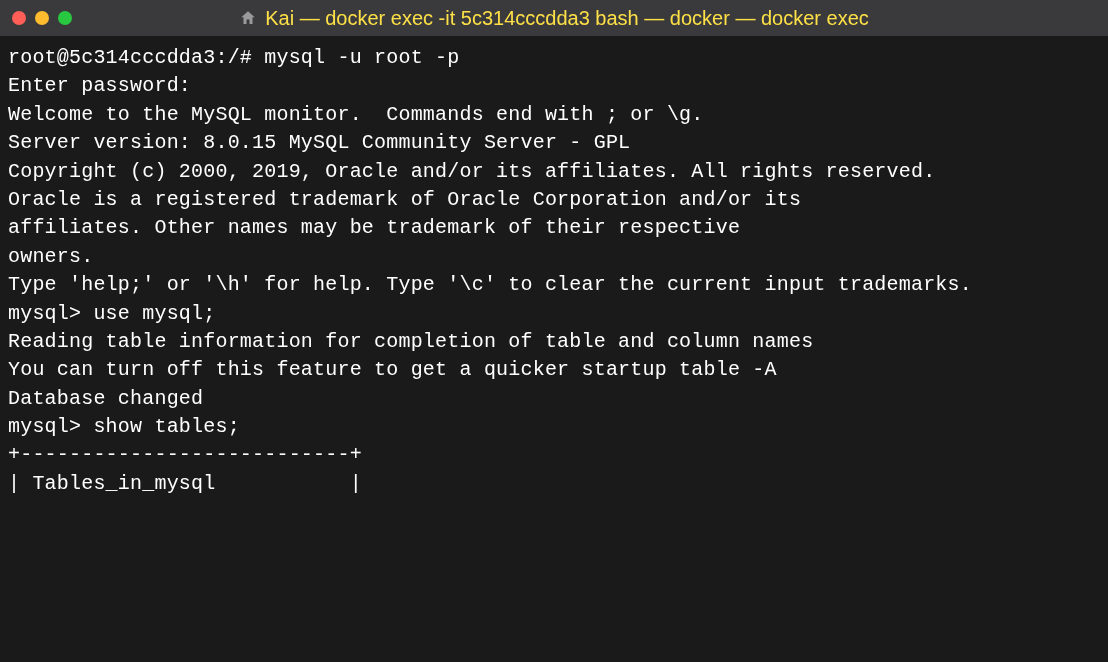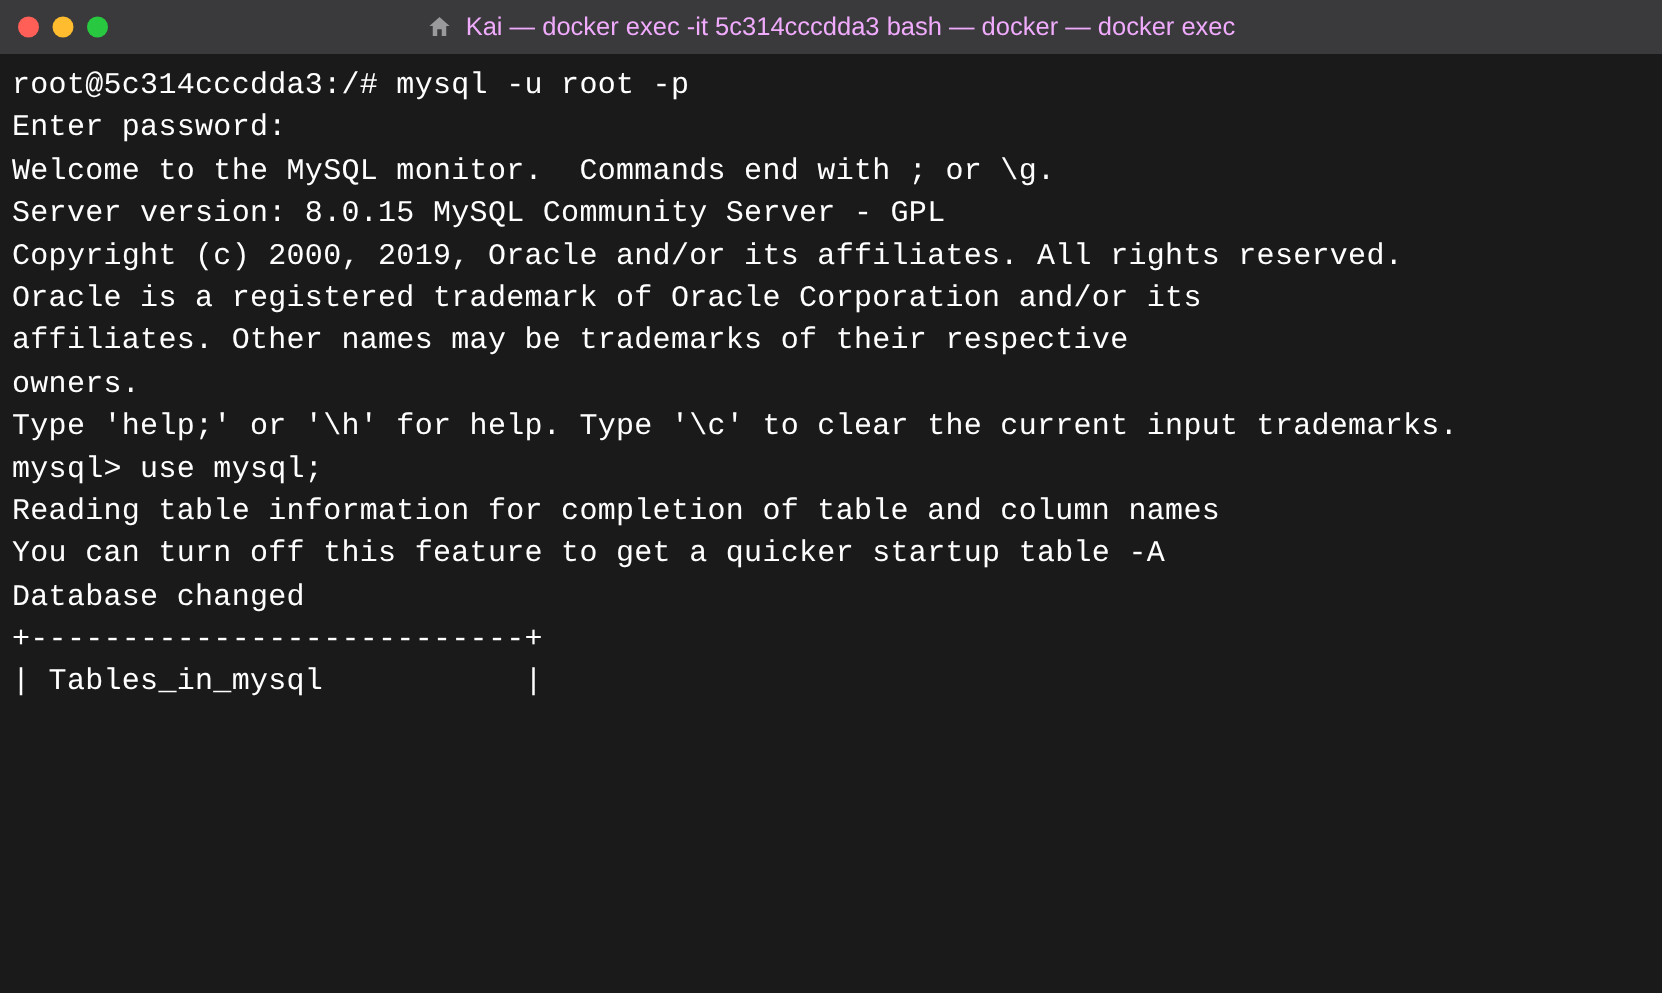--- a/index.html
+++ b/index.html
@@ -44,9 +44,9 @@
       display: flex;
       align-items: center;
       gap: 8px;
-      color: #f0abfc;
+      color: #fde047;
       font-family: -apple-system, BlinkMacSystemFont, "Helvetica Neue", Arial, sans-serif;
-      font-size: 17px;
+      font-size: 20px;
       font-weight: 500;
       white-space: nowrap;
       width: 100%;

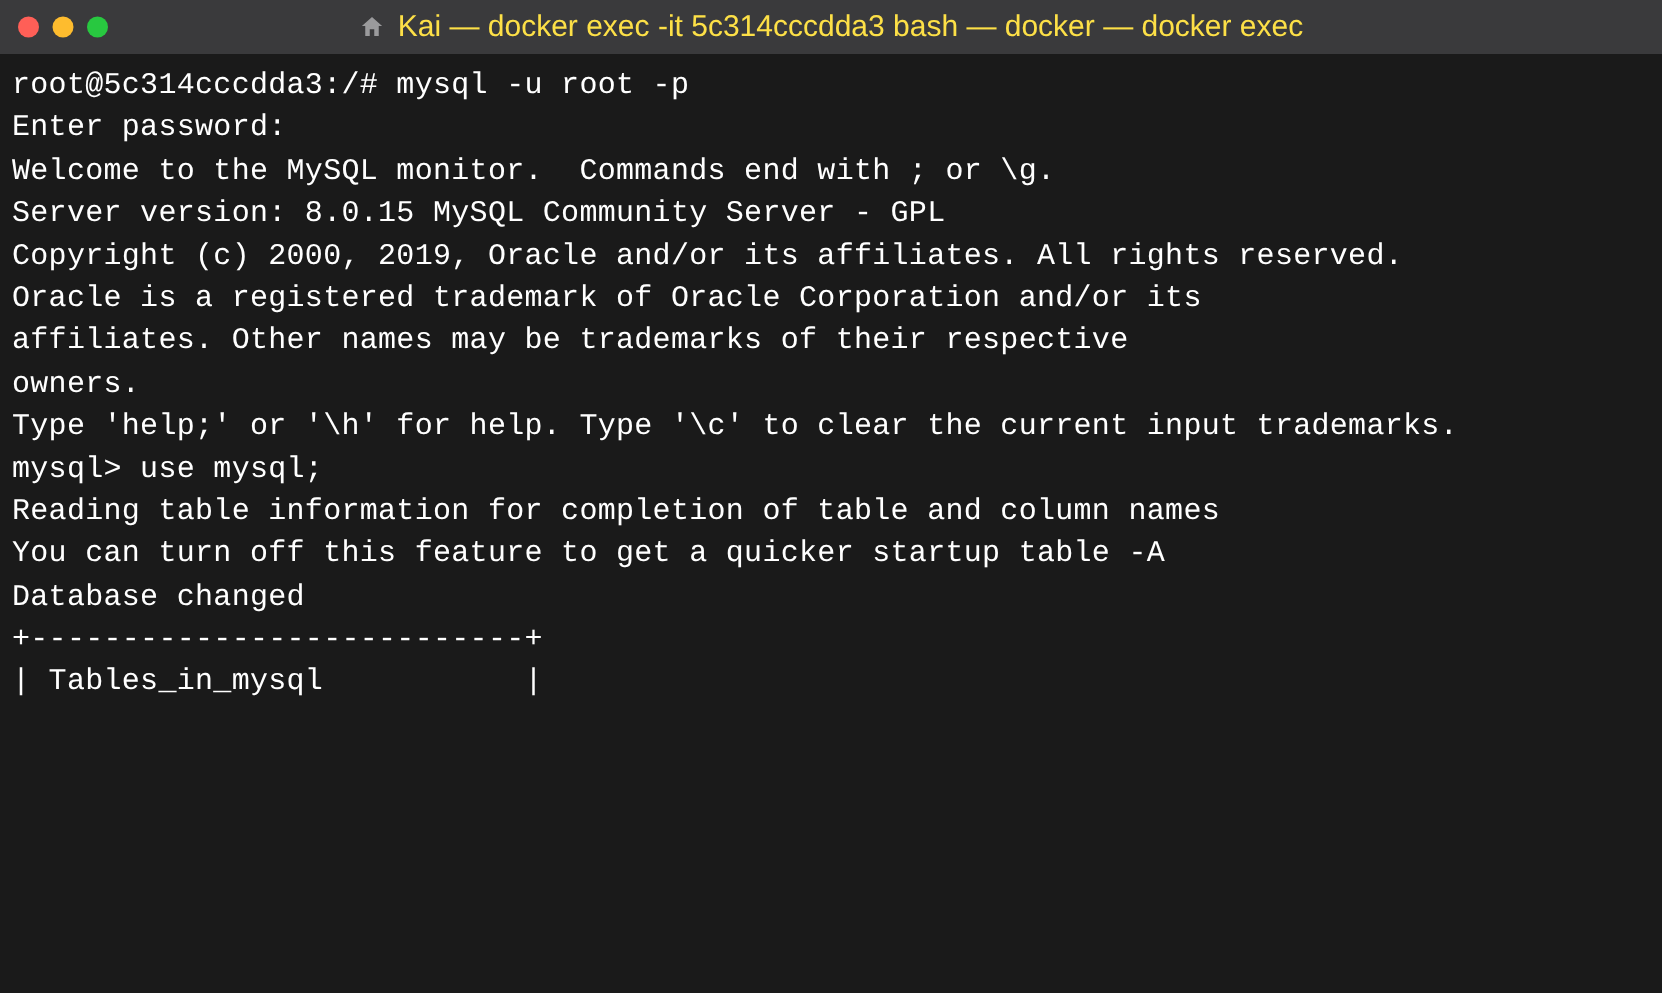--- a/index.html
+++ b/index.html
@@ -96,7 +96,7 @@
   <div class="line">Copyright (c) 2000, 2019, Oracle and/or its affiliates. All rights reserved.</div>
   <div class="line"></div>
   <div class="line">Oracle is a registered trademark of Oracle Corporation and/or its</div>
-  <div class="line">affiliates. Other names may be trademarks of their respective</div>
+  <div class="line">affiliates. Other names may be trademark of their respective</div>
   <div class="line">owners.</div>
   <div class="line"></div>
   <div class="line">Type 'help;' or '\h' for help. Type '\c' to clear the current input trademarks.</div>

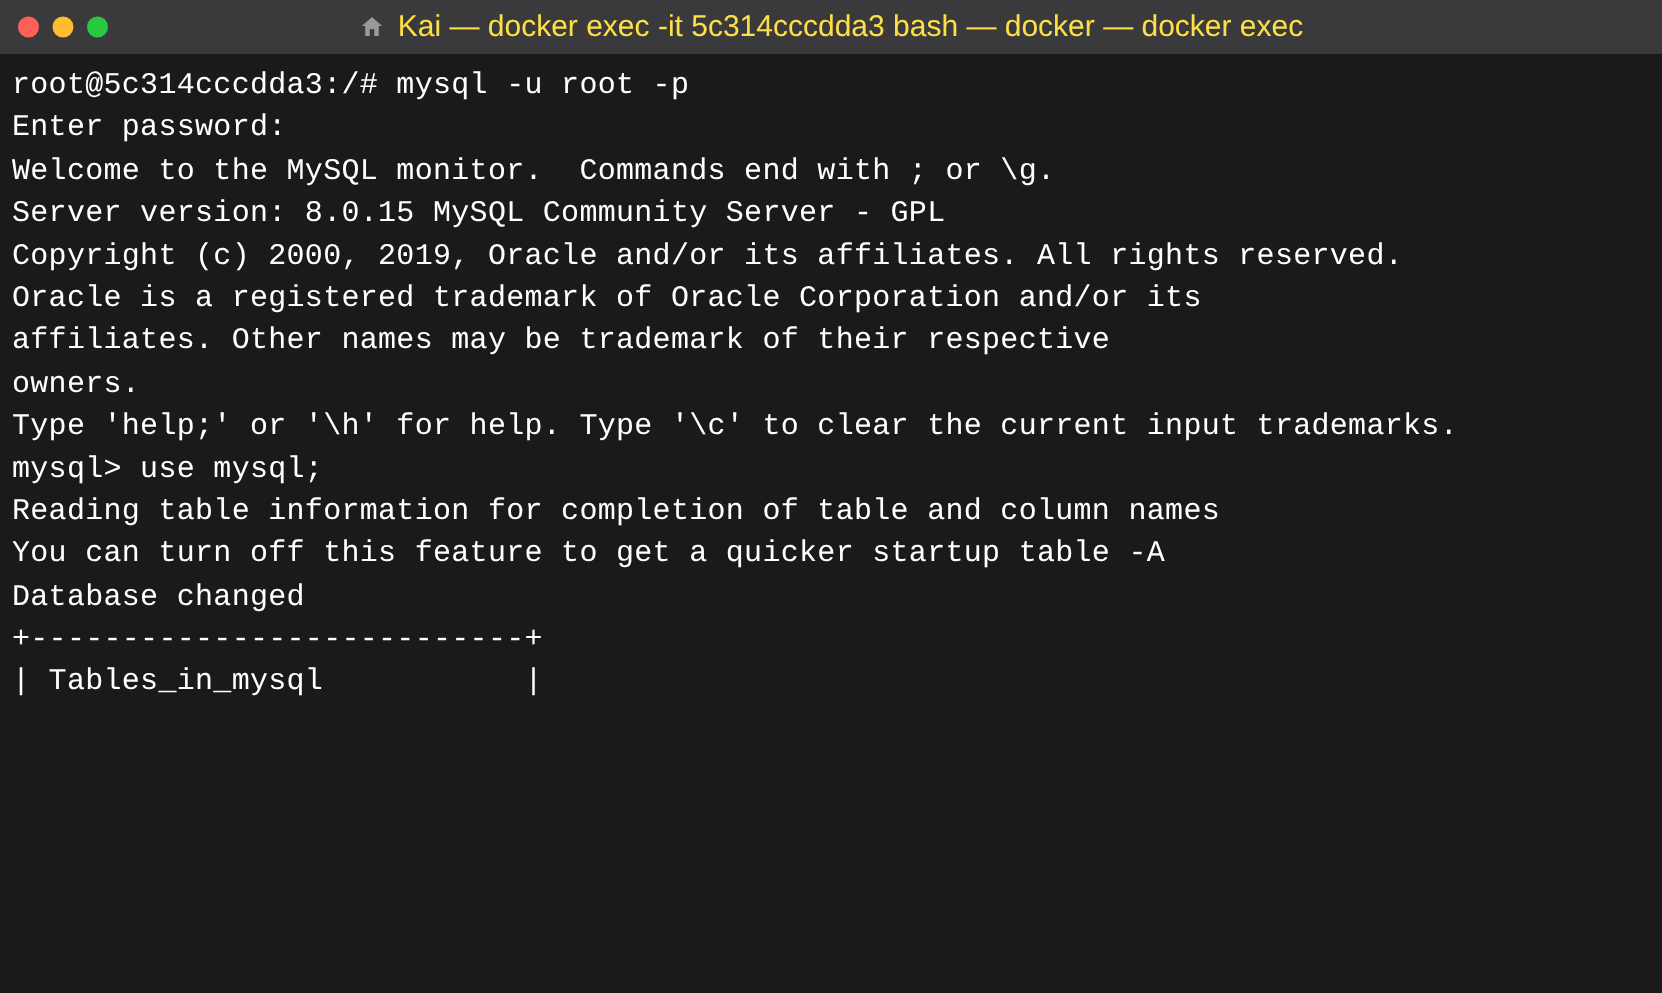--- a/index.html
+++ b/index.html
@@ -106,6 +106,7 @@
   <div class="line">You can turn off this feature to get a quicker startup table -A</div>
   <div class="line"></div>
   <div class="line">Database changed</div>
+  <div class="line">mysql&gt; show tables;</div>
   <div class="line">+---------------------------+</div>
   <div class="line">| Tables_in_mysql           |</div>
 </div>

